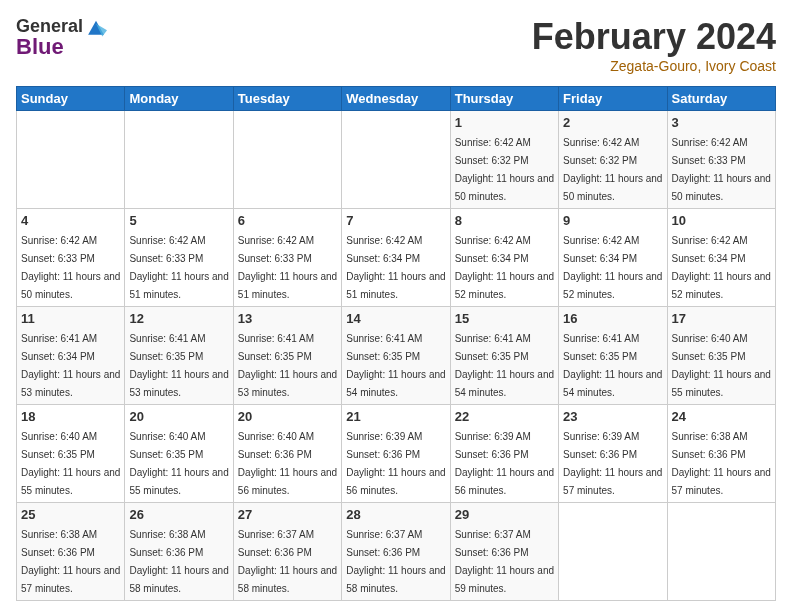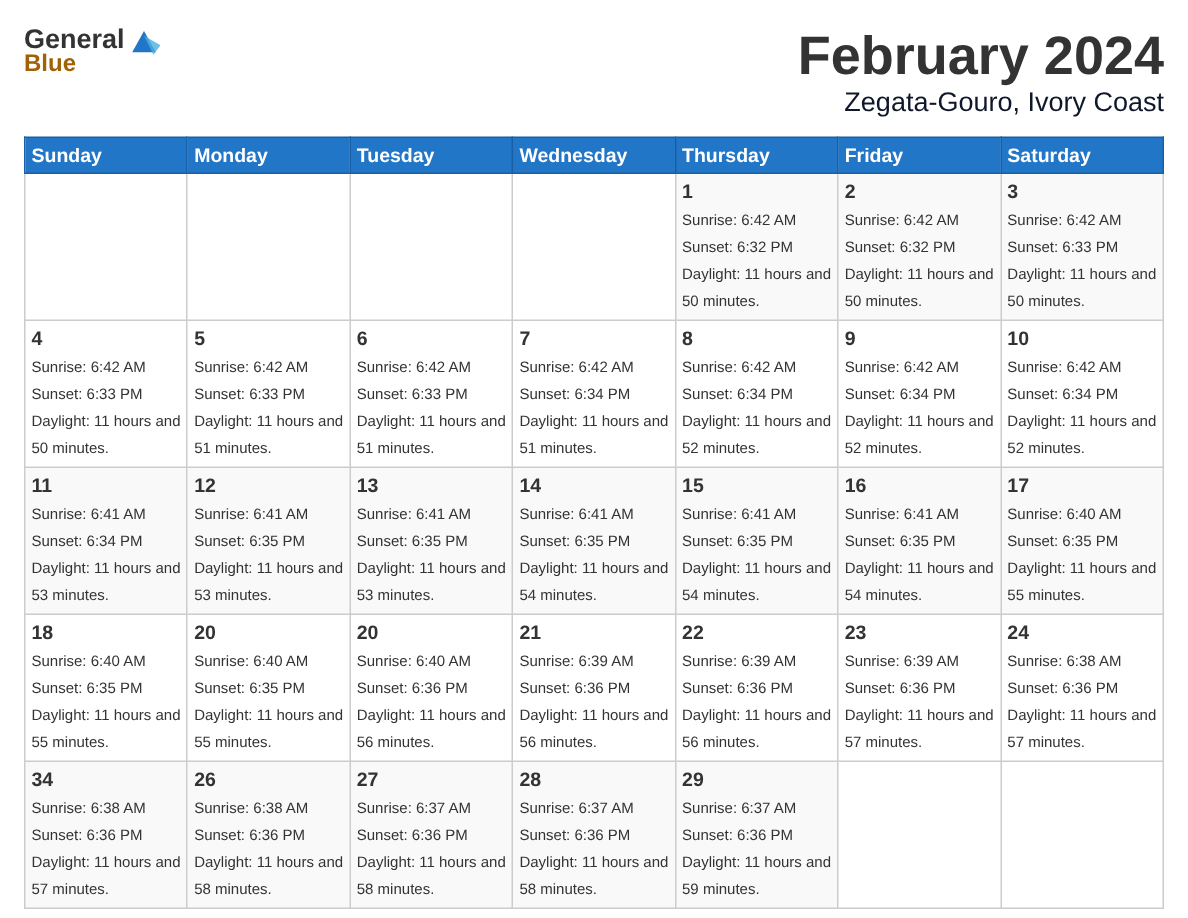--- a/index.html
+++ b/index.html
@@ -27,9 +27,9 @@
       color: #333;
     }
     .logo-text-blue {
-      font-size: 16px;
+      font-size: 22px;
       font-weight: bold;
-      color: #a16207;
+      color: #701a75;
     }
     .logo-icon {
       width: 22px;

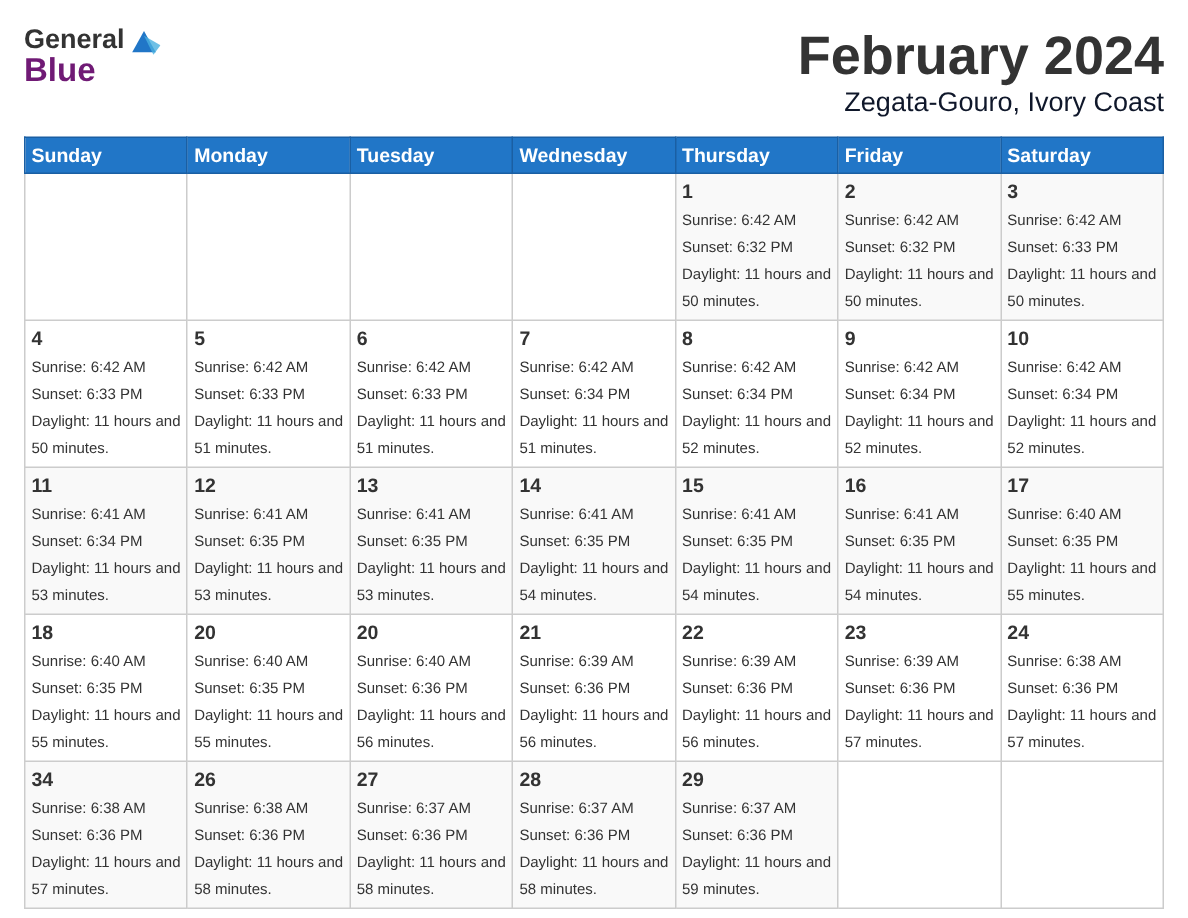--- a/index.html
+++ b/index.html
@@ -45,8 +45,8 @@
       color: #333;
     }
     .subtitle {
-      font-size: 18px;
-      color: #0f172a;
+      font-size: 14px;
+      color: #a16207;
     }
     table {
       width: 100%;

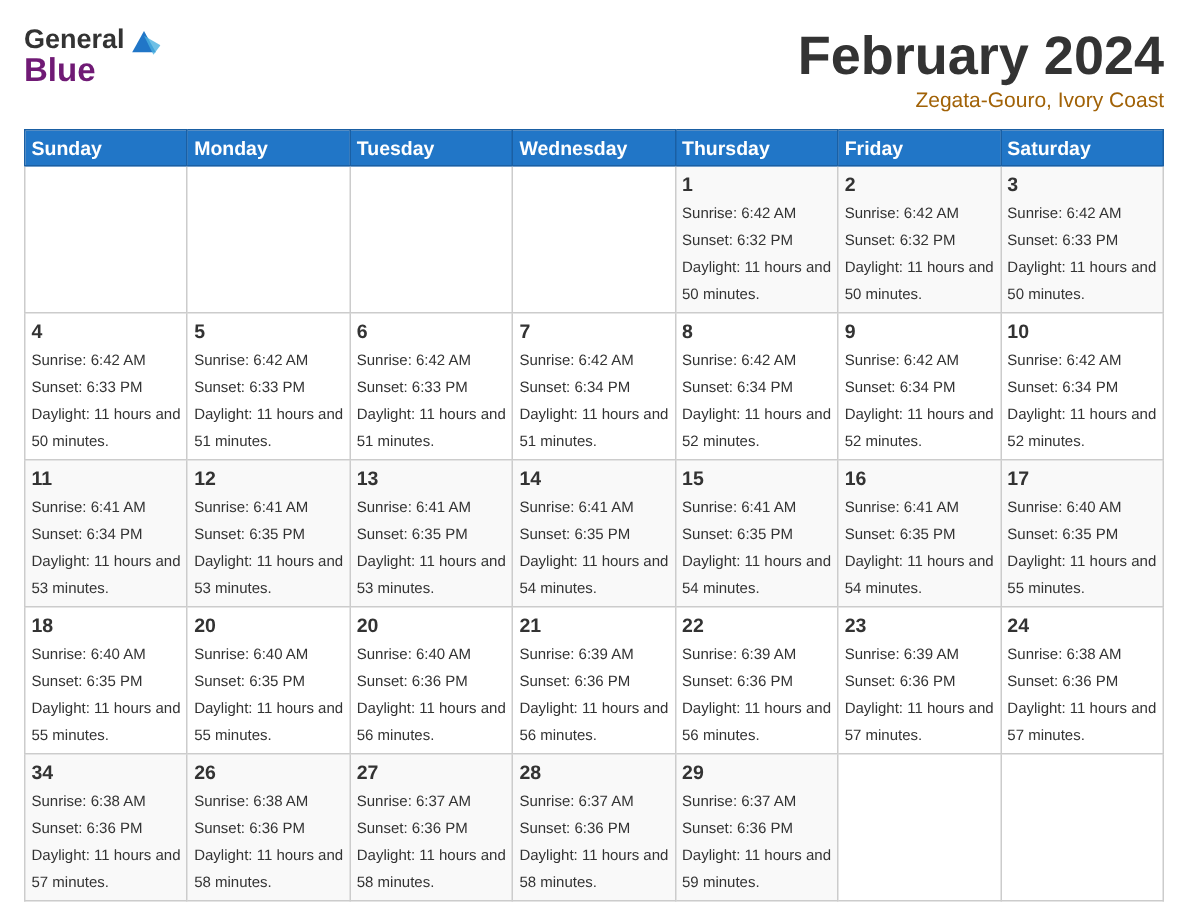--- a/index.html
+++ b/index.html
@@ -160,7 +160,7 @@
         <td><span class="day-number">24</span><span class="day-info">Sunrise: 6:38 AM<br>Sunset: 6:36 PM<br>Daylight: 11 hours and 57 minutes.</span></td>
       </tr>
       <tr>
-        <td><span class="day-number">34</span><span class="day-info">Sunrise: 6:38 AM<br>Sunset: 6:36 PM<br>Daylight: 11 hours and 57 minutes.</span></td>
+        <td><span class="day-number">25</span><span class="day-info">Sunrise: 6:38 AM<br>Sunset: 6:36 PM<br>Daylight: 11 hours and 57 minutes.</span></td>
         <td><span class="day-number">26</span><span class="day-info">Sunrise: 6:38 AM<br>Sunset: 6:36 PM<br>Daylight: 11 hours and 58 minutes.</span></td>
         <td><span class="day-number">27</span><span class="day-info">Sunrise: 6:37 AM<br>Sunset: 6:36 PM<br>Daylight: 11 hours and 58 minutes.</span></td>
         <td><span class="day-number">28</span><span class="day-info">Sunrise: 6:37 AM<br>Sunset: 6:36 PM<br>Daylight: 11 hours and 58 minutes.</span></td>

